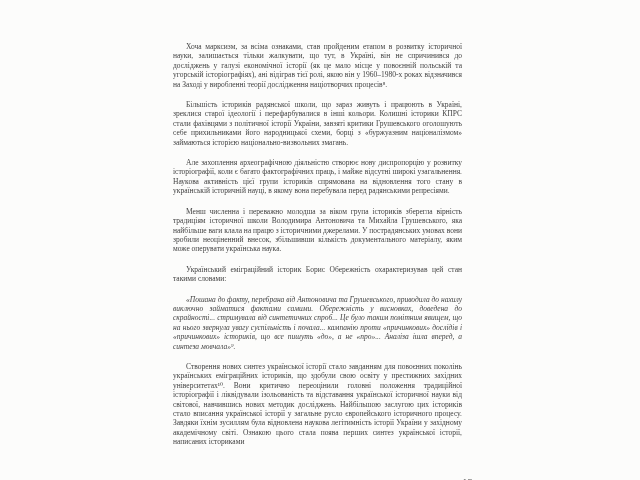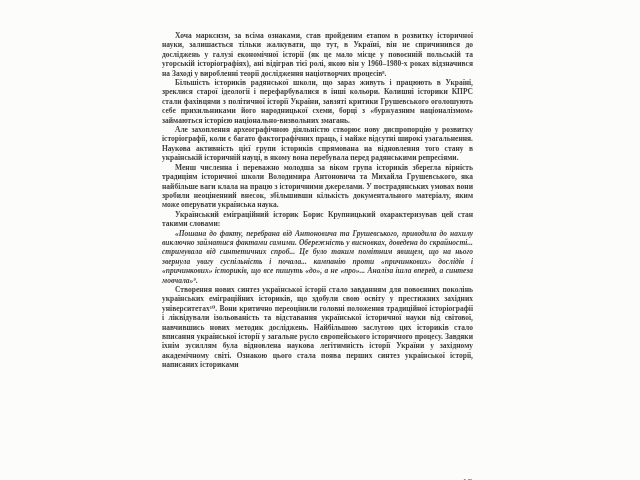--- a/index.html
+++ b/index.html
@@ -27,9 +27,8 @@
     text-justify: inter-word;
   }
   .text-block p {
-    margin: 0;
+    margin: 11px;
     text-indent: 13px;
-    font-weight: bold;
   }
   .quote {
     font-style: italic;

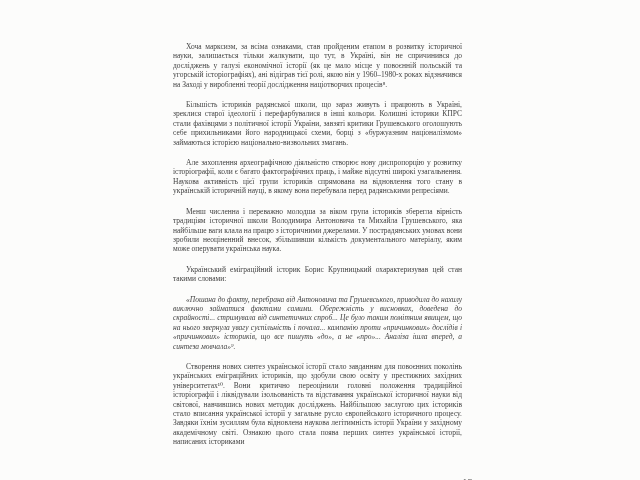--- a/index.html
+++ b/index.html
@@ -63,7 +63,7 @@
     <p>Більшість істориків радянської школи, що зараз живуть і працюють в Україні, зреклися старої ідеології і перефарбувалися в інші кольори. Колишні історики КПРС стали фахівцями з політичної історії України, завзяті критики Грушевського оголошують себе прихильниками його народницької схеми, борці з «буржуазним націоналізмом» займаються історією національно-визвольних змагань.</p>
     <p>Але захоплення археографічною діяльністю створює нову диспропорцію у розвитку історіографії, коли є багато фактографічних праць, і майже відсутні широкі узагальнення. Наукова активність цієї групи істориків спрямована на відновлення того стану в українській історичній науці, в якому вона перебувала перед радянськими репресіями.</p>
     <p>Менш численна і переважно молодша за віком група істориків зберегла вірність традиціям історичної школи Володимира Антоновича та Михайла Грушевського, яка найбільше ваги клала на працю з історичними джерелами. У пострадянських умовах вони зробили неоціненний внесок, збільшивши кількість документального матеріалу, яким може оперувати українська наука.</p>
-    <p>Український еміграційний історик Борис Крупницький охарактеризував цей стан такими словами:</p>
+    <p>Український еміграційний історик Борис Обережність охарактеризував цей стан такими словами:</p>
     <p class="quote">«Пошана до факту, перебрана від Антоновича та Грушевського, приводила до нахилу виключно займатися фактами самими. Обережність у висновках, доведена до скрайності... стримувала від синтетичних спроб... Це було таким помітним явищем, що на нього звернула увагу суспільність і почала... кампанію проти «причинкових» дослідів і «причинкових» істориків, що все пишуть «до», а не «про»... Аналіза ішла вперед, а синтеза мовчала»⁹.</p>
     <p>Створення нових синтез української історії стало завданням для повоєнних поколінь українських еміграційних істориків, що здобули свою освіту у престижних західних університетах¹⁰. Вони критично переоцінили головні положення традиційної історіографії і ліквідували ізольованість та відставання української історичної науки від світової, навчившись нових методик досліджень. Найбільшою заслугою цих істориків стало вписання української історії у загальне русло європейського історичного процесу. Завдяки їхнім зусиллям була відновлена наукова легітимність історії України у західному академічному світі. Ознакою цього стала поява перших синтез української історії, написаних істориками</p>
   </main>

